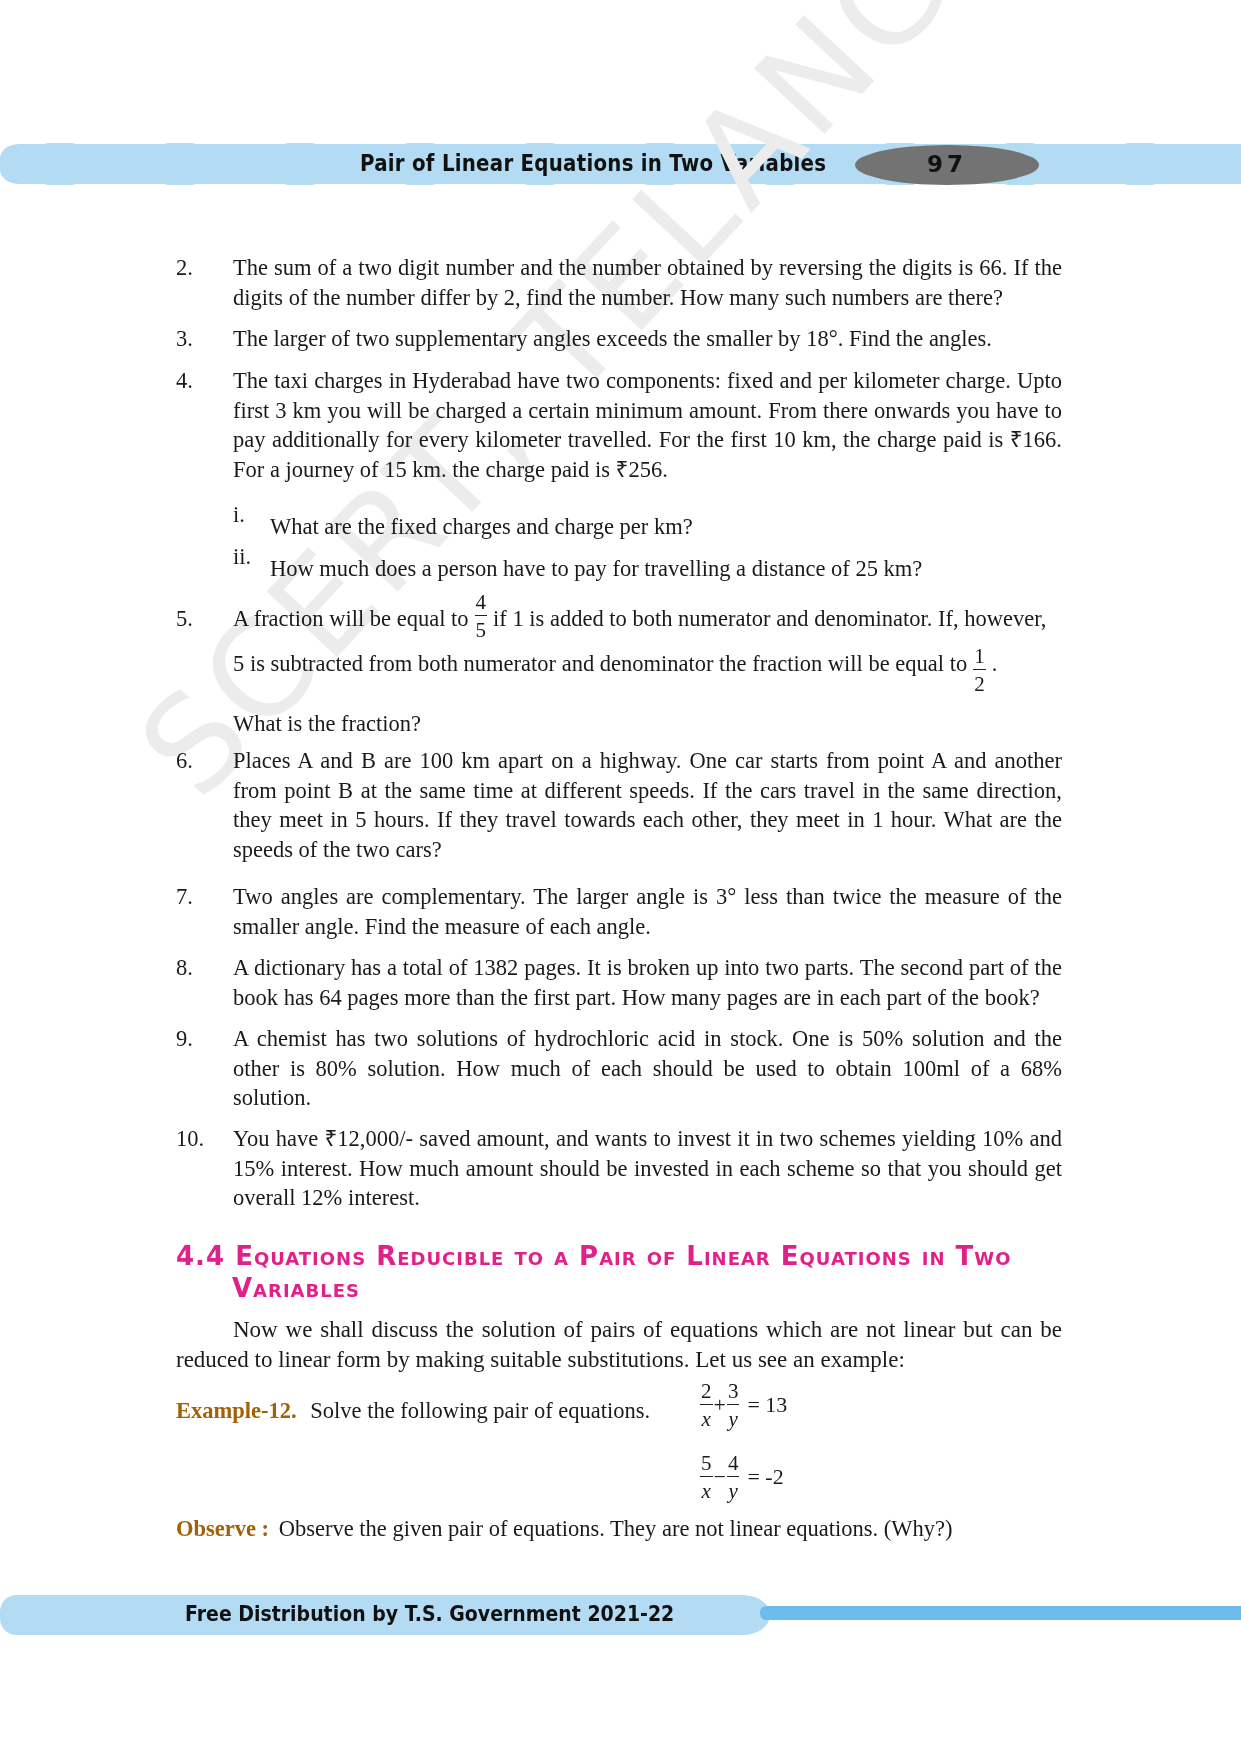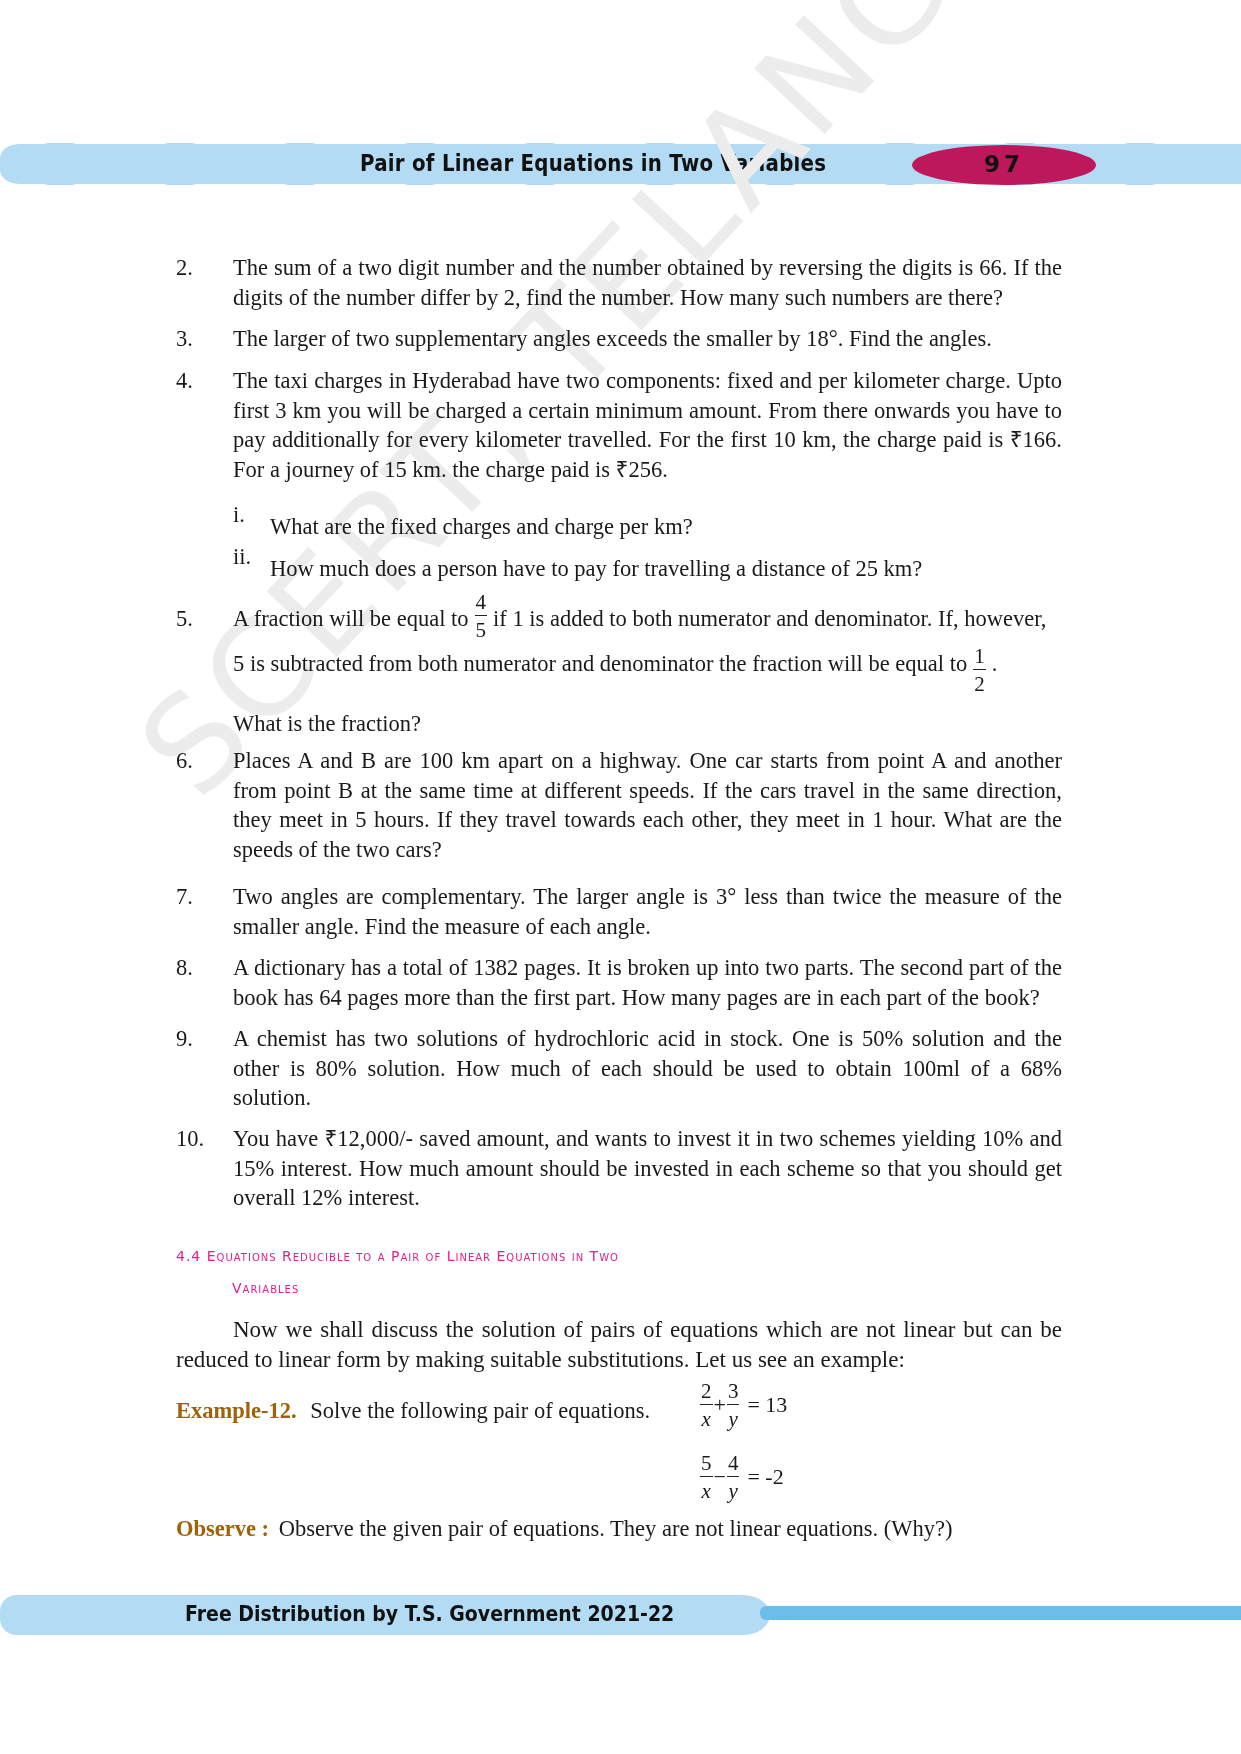--- a/index.html
+++ b/index.html
@@ -17,8 +17,8 @@
   .header-title { position: absolute; left: 360px; top: 150px; font-family: "DejaVu Sans", sans-serif;
                   font-weight: bold; font-size: 23px; color: #111; letter-spacing: 0.3px;
                   transform: scaleX(0.86); transform-origin: left center; }
-  .page-badge { position: absolute; left: 912px; top: 145px; width: 184px; height: 40px;
-                background: #be185d; border-radius: 50% / 50%; }
+  .page-badge { position: absolute; left: 855px; top: 145px; width: 184px; height: 40px;
+                background: #737373; border-radius: 50% / 50%; }
   .page-number { position: absolute; left: 0; width: 100%; top: 6px; text-align: center;
                  font-family: "DejaVu Sans", sans-serif; font-weight: bold; font-size: 23px; color: #111;
                  letter-spacing: 4px; }

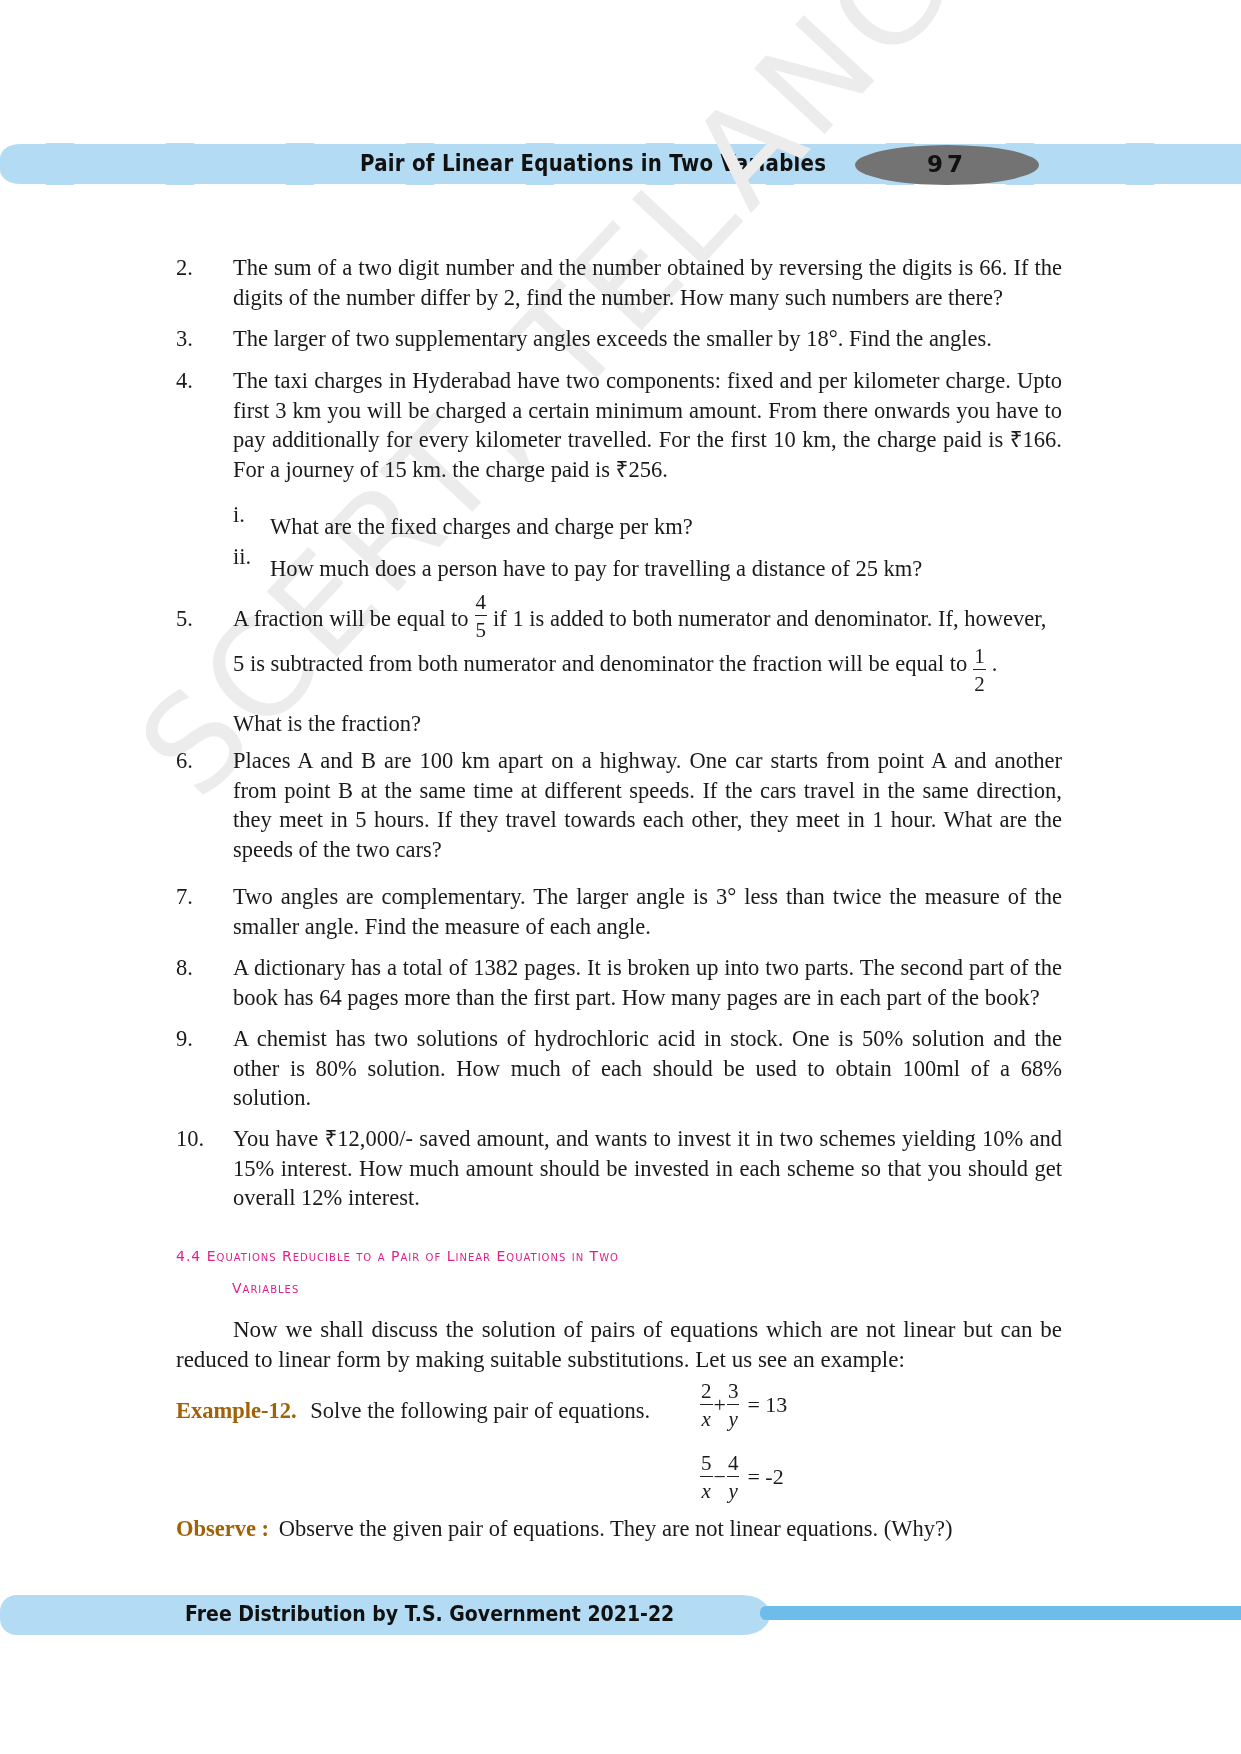--- a/index.html
+++ b/index.html
@@ -42,8 +42,8 @@
   .frac .d.it { font-style: italic; }
 
   .section-heading { position: absolute; left: 176px; top: 1240px; width: 900px;
-                     font-family: "DejaVu Sans", sans-serif; font-weight: normal; color: #e0218a;
-                     font-size: 14px; line-height: 32px; font-variant: small-caps; letter-spacing: 1px; }
+                     font-family: "DejaVu Sans", sans-serif; font-weight: bold; color: #e0218a;
+                     font-size: 26px; line-height: 32px; font-variant: small-caps; letter-spacing: 1px; }
   .section-heading .sub-line { display: block; padding-left: 56px; }
 
   .para { position: absolute; left: 176px; width: 886px; font-size: 23px; line-height: 29.5px;

